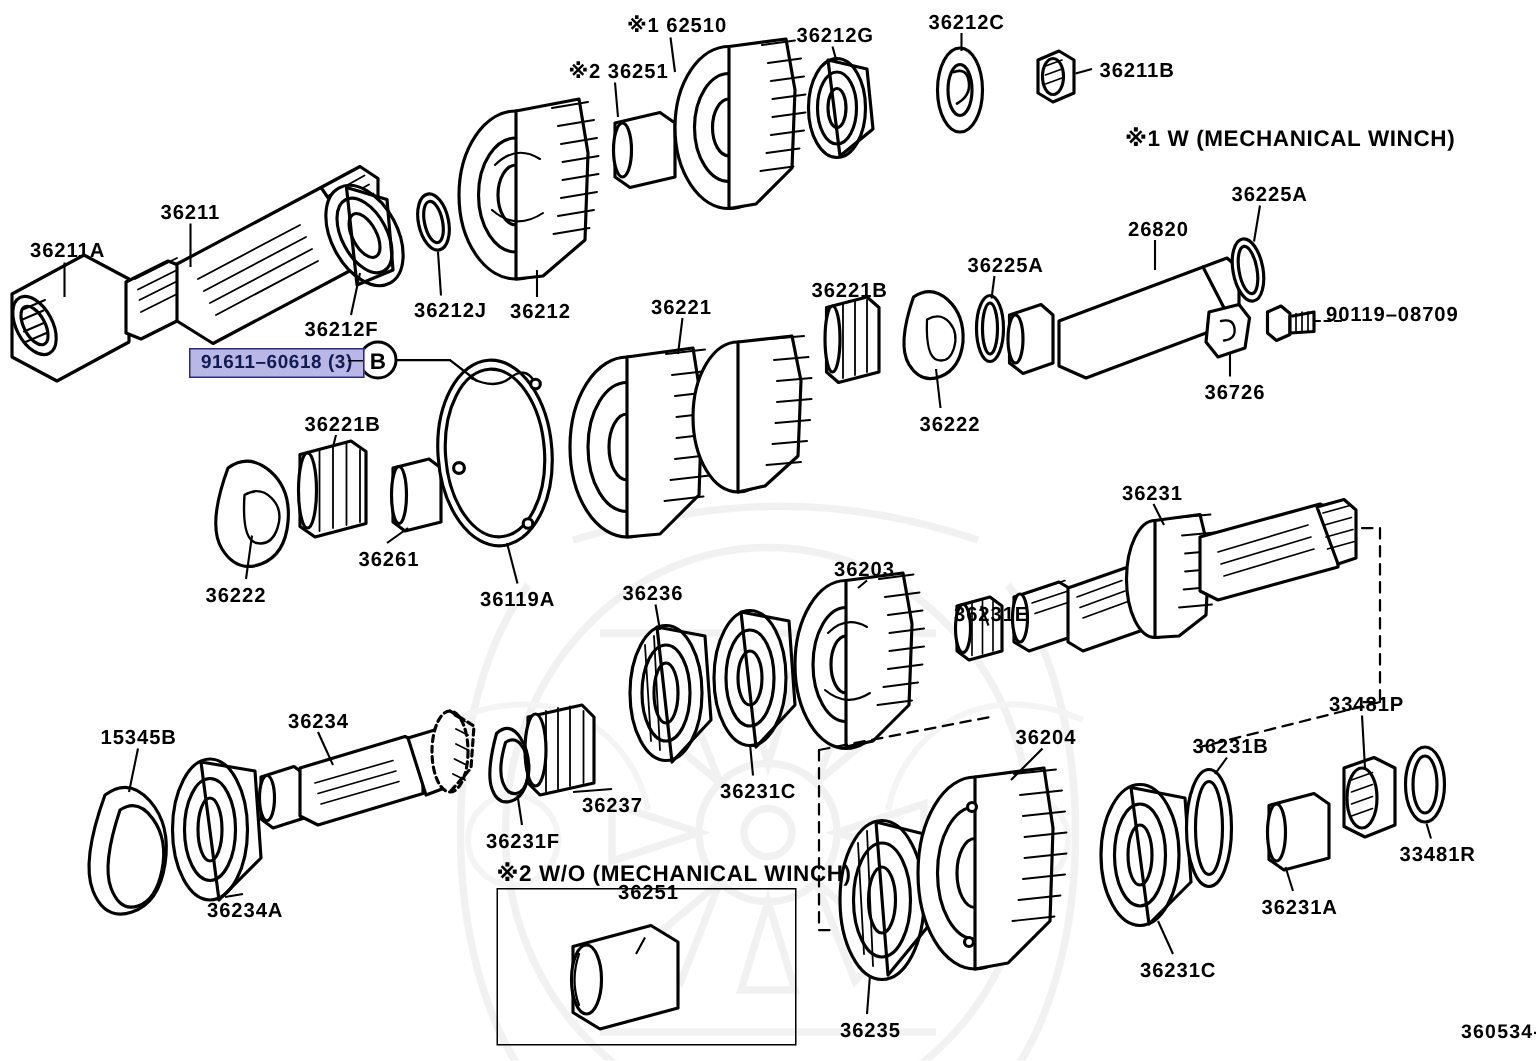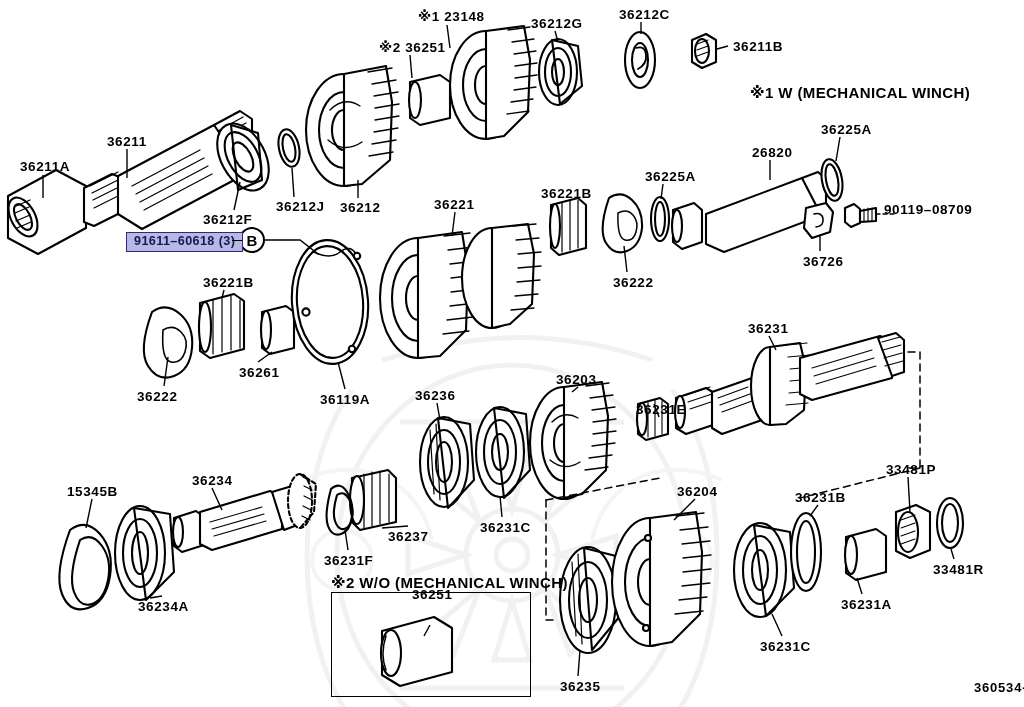--- a/index.html
+++ b/index.html
@@ -349,7 +349,7 @@
   <div class="lbl" style="left:276px;top:200px">36212J</div>
   <div class="lbl" style="left:340px;top:201px">36212</div>
   <div class="lbl" style="left:379px;top:41px">※2 36251</div>
-  <div class="lbl" style="left:418px;top:10px">※1 23148</div>
+  <div class="lbl" style="left:418px;top:10px">※1 62510</div>
   <div class="lbl" style="left:531px;top:17px">36212G</div>
   <div class="lbl" style="left:619px;top:8px">36212C</div>
   <div class="lbl" style="left:733px;top:40px">36211B</div>

